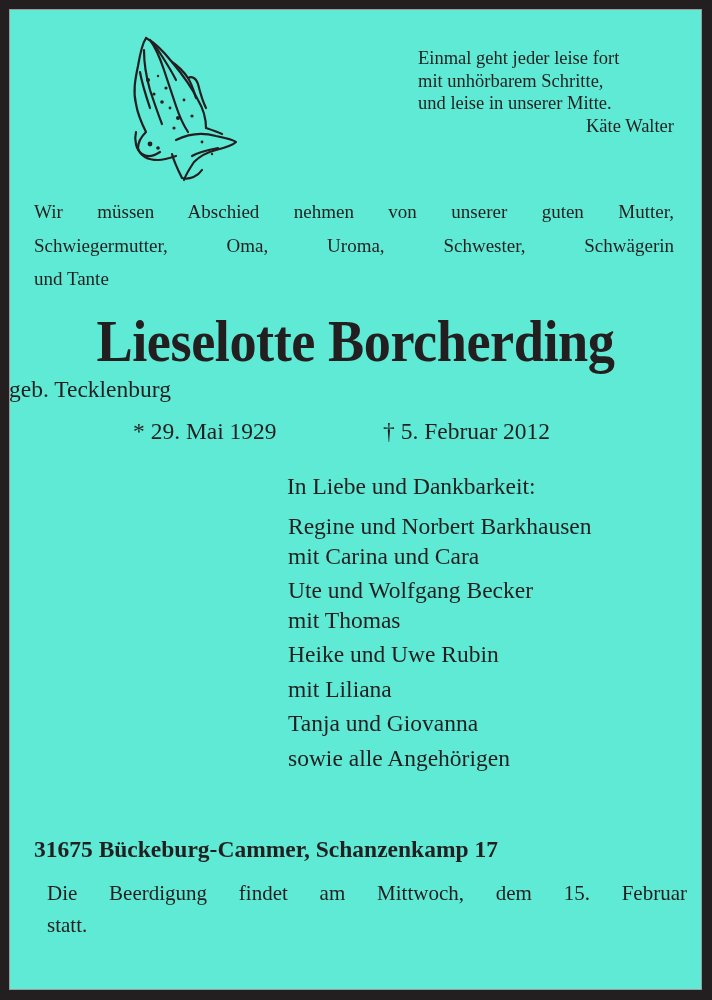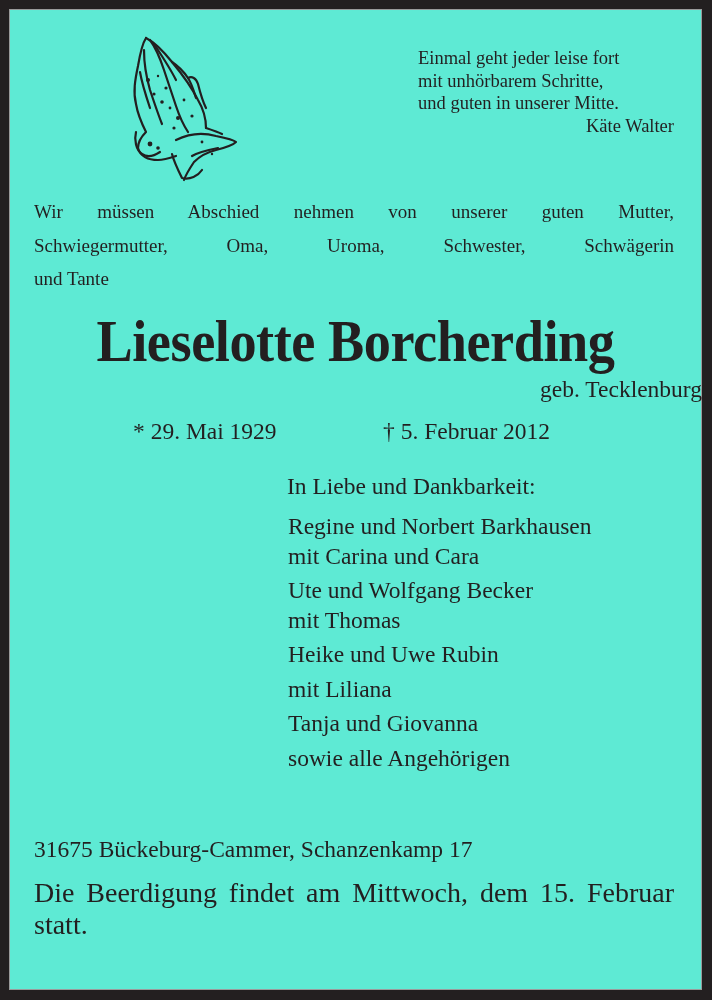--- a/index.html
+++ b/index.html
@@ -177,7 +177,7 @@
     <div class="poem">
       <span class="line">Einmal geht jeder leise fort</span>
       <span class="line">mit unhörbarem Schritte,</span>
-      <span class="line">und guten in unserer Mitte.</span>
+      <span class="line">und leise in unserer Mitte.</span>
       <span class="author">Käte Walter</span>
     </div>
 

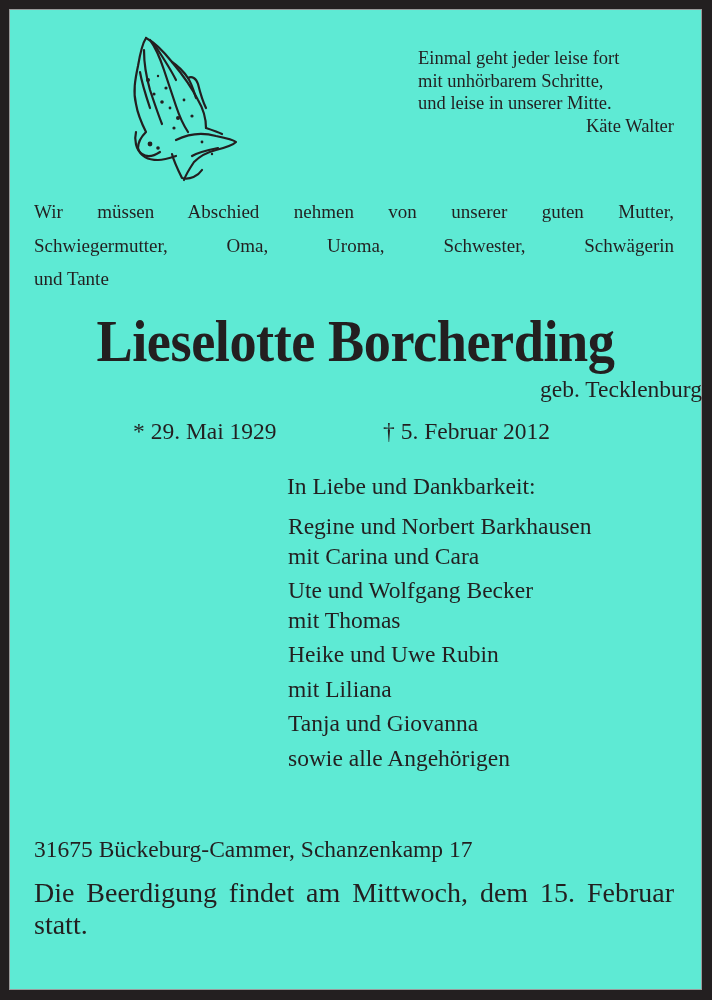--- a/index.html
+++ b/index.html
@@ -78,7 +78,7 @@
       position: absolute;
       left: 0; top: 365px;
       width: 693px;
-      text-align: right;
+      text-align: left;
       font-size: 23.5px;
       line-height: 30px;
     }

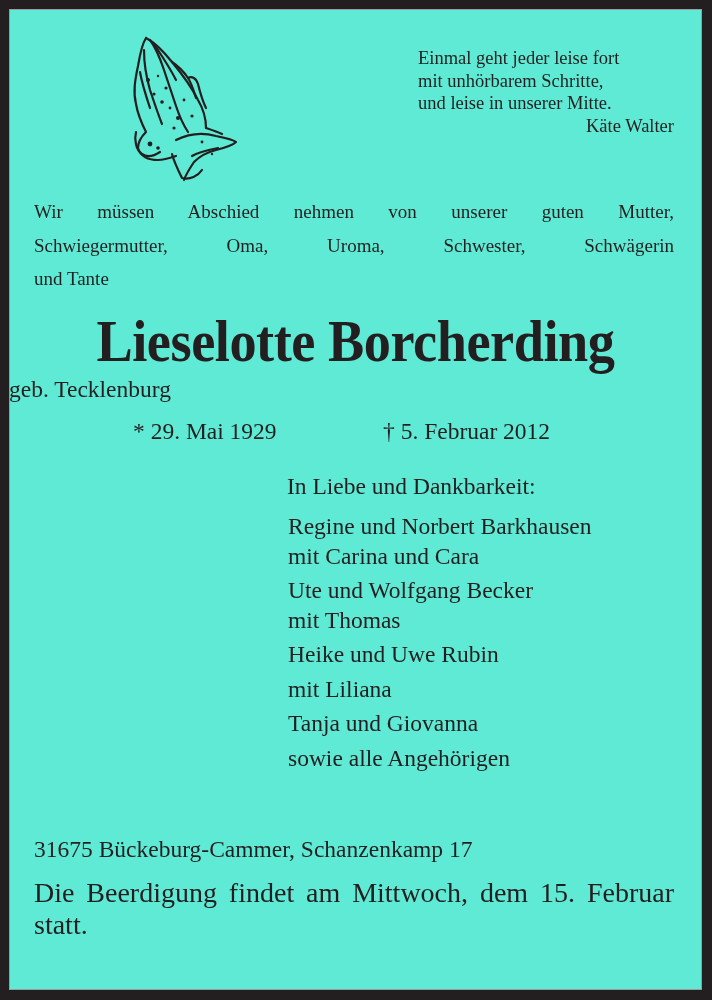--- a/index.html
+++ b/index.html
@@ -121,6 +121,7 @@
       font-size: 23.5px;
       line-height: 30px;
       white-space: nowrap;
+      font-weight: bold;
     }
     .funeral {
       position: absolute;

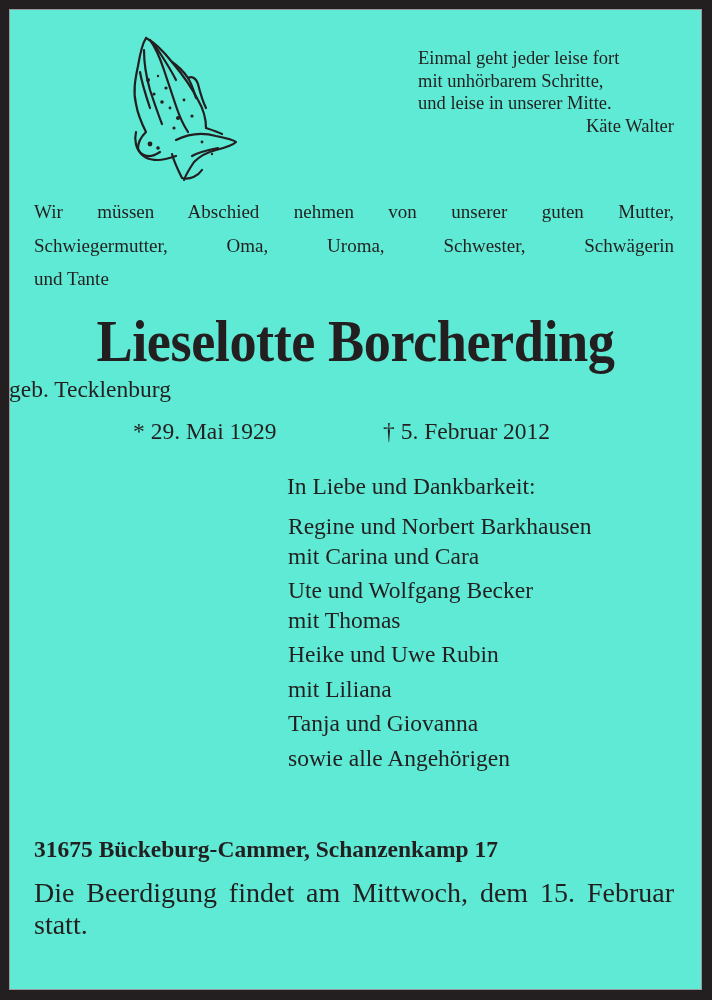--- a/index.html
+++ b/index.html
@@ -125,9 +125,9 @@
     }
     .funeral {
       position: absolute;
-      left: 25px; top: 868px;
+      left: 38px; top: 868px;
       width: 640px;
-      font-size: 28px;
+      font-size: 21px;
       line-height: 32px;
     }
     .funeral .l { display: block; white-space: nowrap; }

